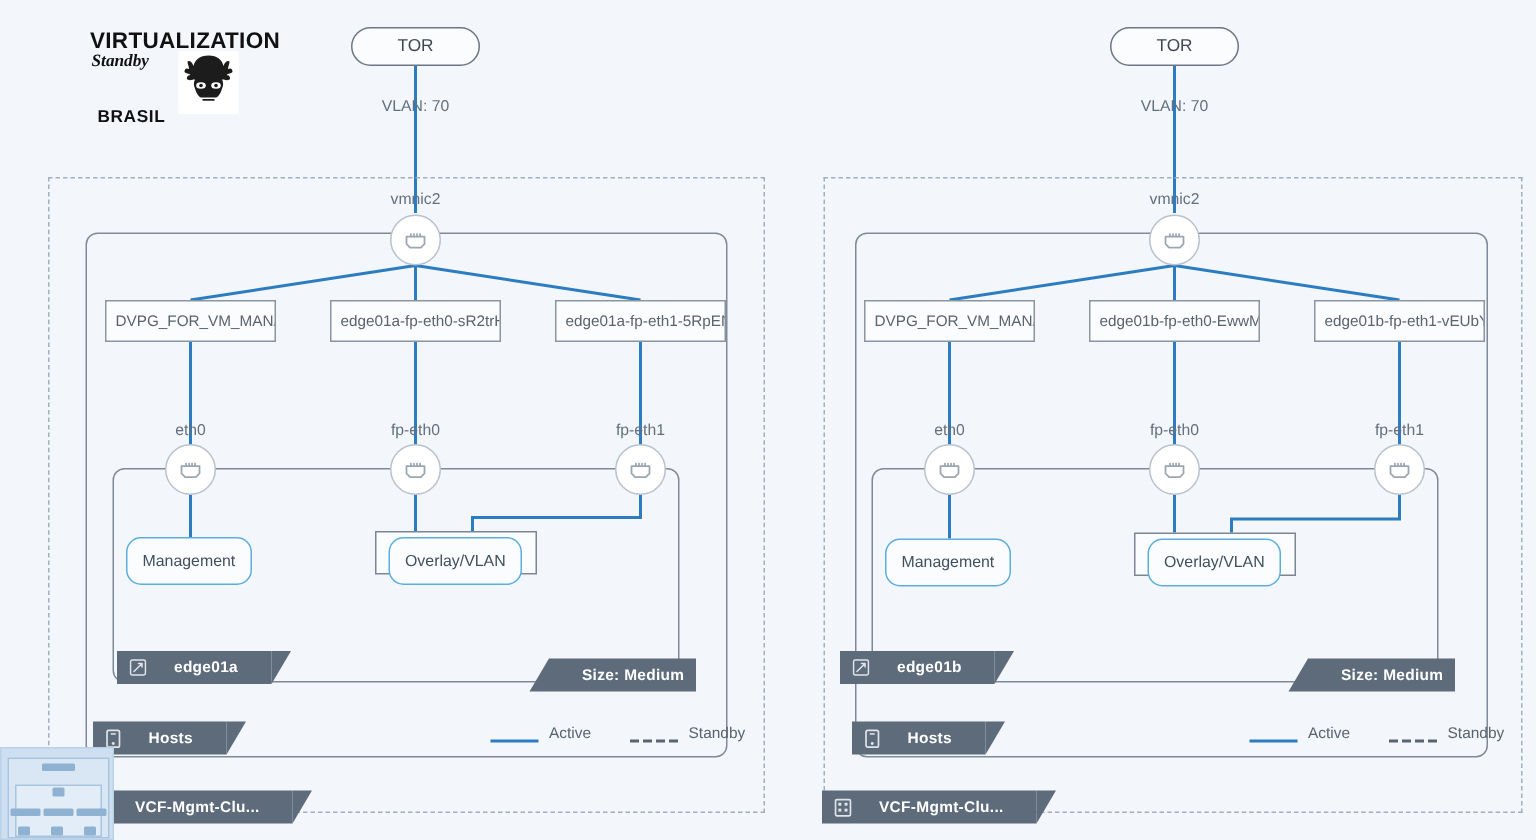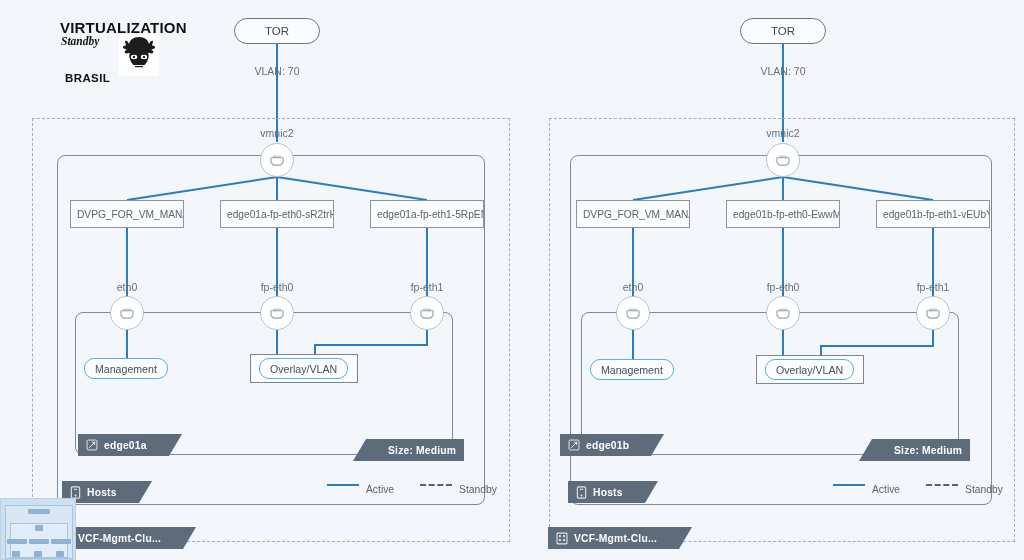--- a/index.html
+++ b/index.html
@@ -78,7 +78,7 @@
     display: flex; align-items: center; justify-content: center;
   }
   .pill {
-    position: absolute; height: 21px;
+    position: absolute; height: 32px;
     border: 1.4px solid #5aaee0; border-radius: 10px;
     background: #fbfcfe; color: #41505e;
     display: flex; align-items: center; justify-content: center;

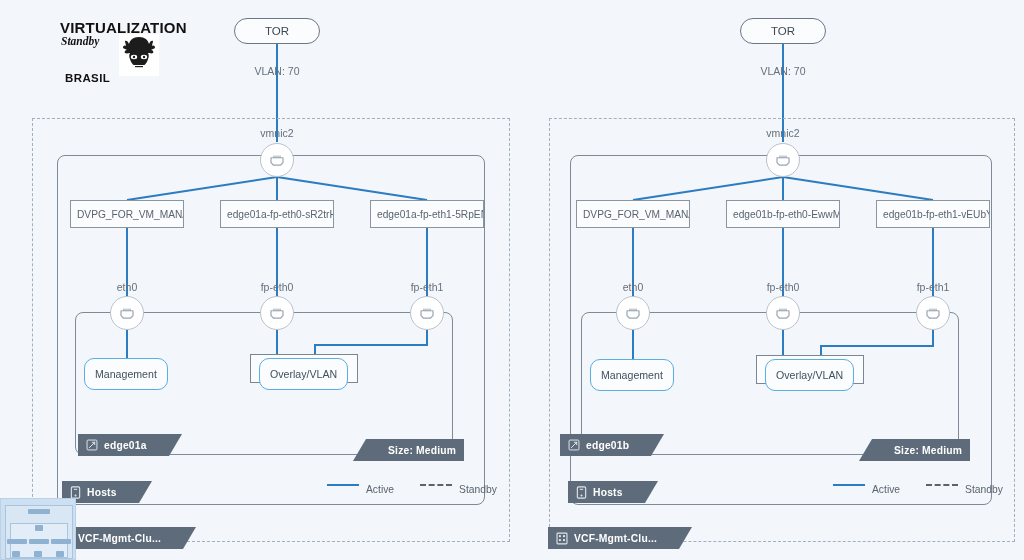--- a/index.html
+++ b/index.html
@@ -104,7 +104,7 @@
   
   .banner {
     position: absolute; height: 22px; background: #5d6b7a; color: #ffffff;
-    display: flex; align-items: center; gap: 6px;
+    display: flex; align-items: center; gap: 18px;
     padding: 0 22px 0 8px;
     font-size: 10.3px; font-weight: bold; letter-spacing: .2px;
     white-space: nowrap;

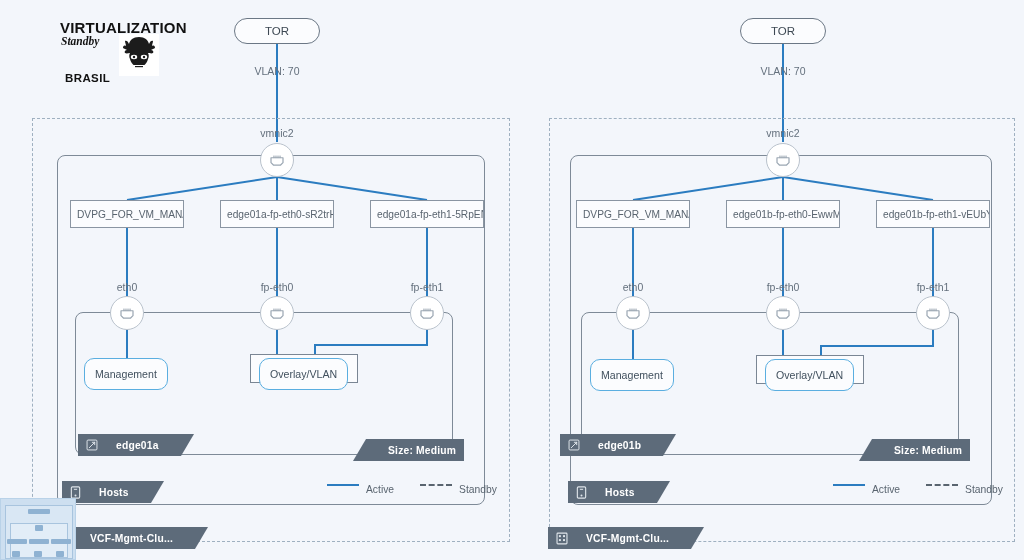--- a/index.html
+++ b/index.html
@@ -129,7 +129,7 @@
 
   
   .legend {
-    position: absolute; display: flex; align-items: flex-start; gap: 7px;
+    position: absolute; display: flex; align-items: flex-end; gap: 7px;
     font-size: 10.3px; color: #59646f; white-space: nowrap;
   }
   .leg-solid { display: inline-block; width: 32px; height: 0; border-top: 2.2px solid #2b7cc0; }

